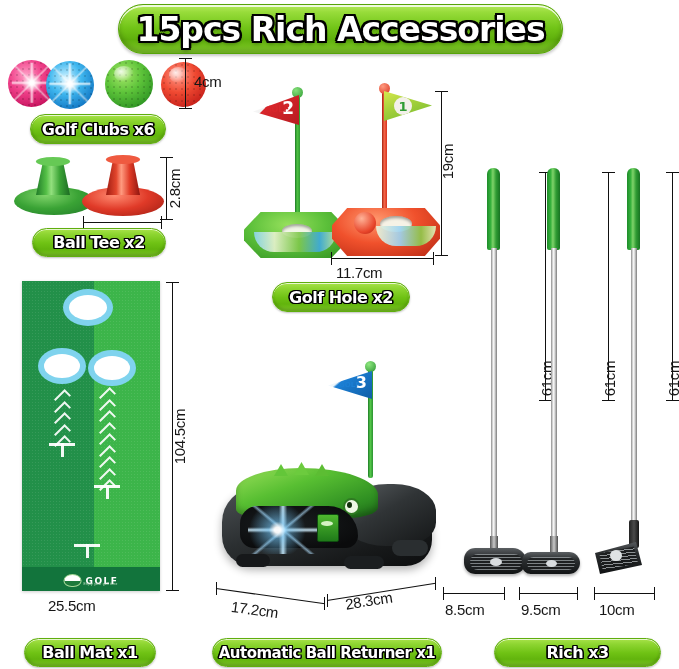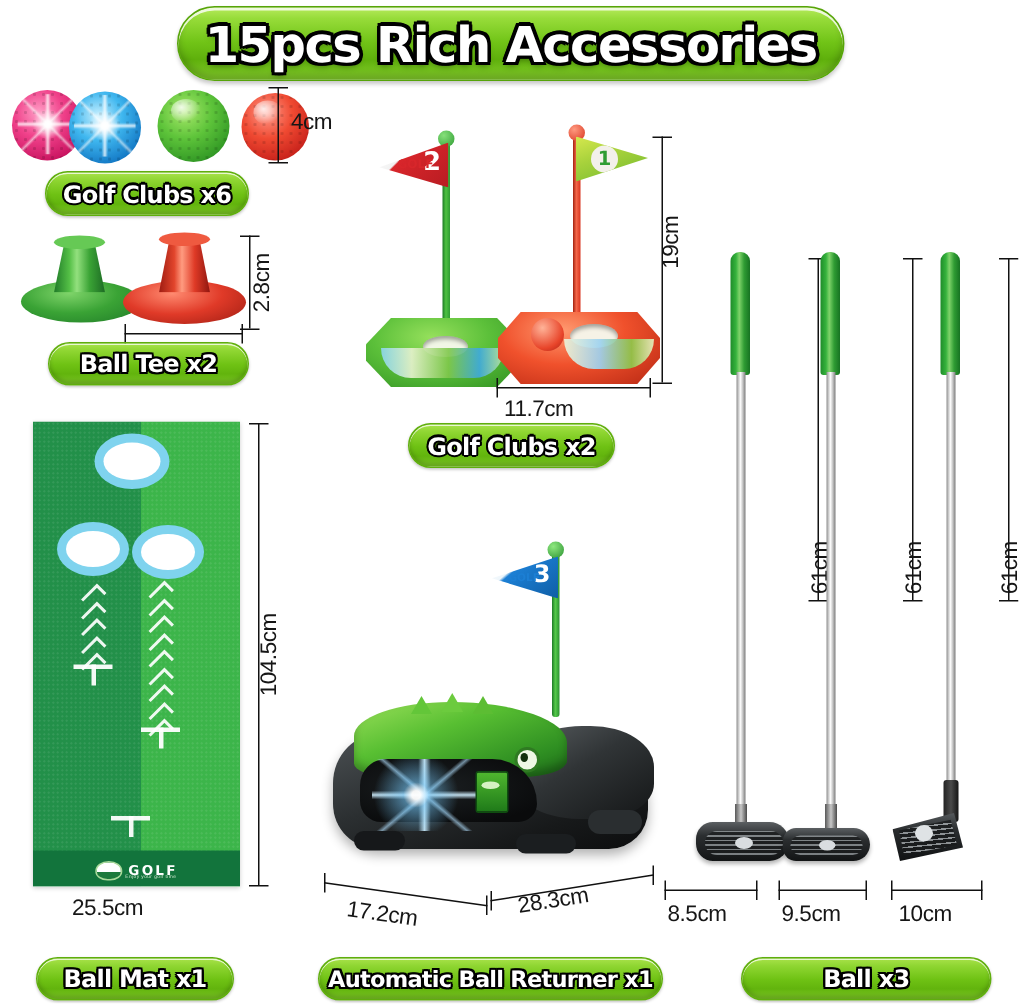--- a/index.html
+++ b/index.html
@@ -248,7 +248,7 @@
 <div class="dimtext" style="left:336px;top:264px;">11.7cm</div>
 
 <div class="pill" style="left:272px;top:282px;width:136px;height:28px;">
-  <span style="font-size:16px;">Golf Clubs x2</span>
+  <span style="font-size:16px;">Golf Hole x2</span>
 </div>
 
 <div id="golf-mat">

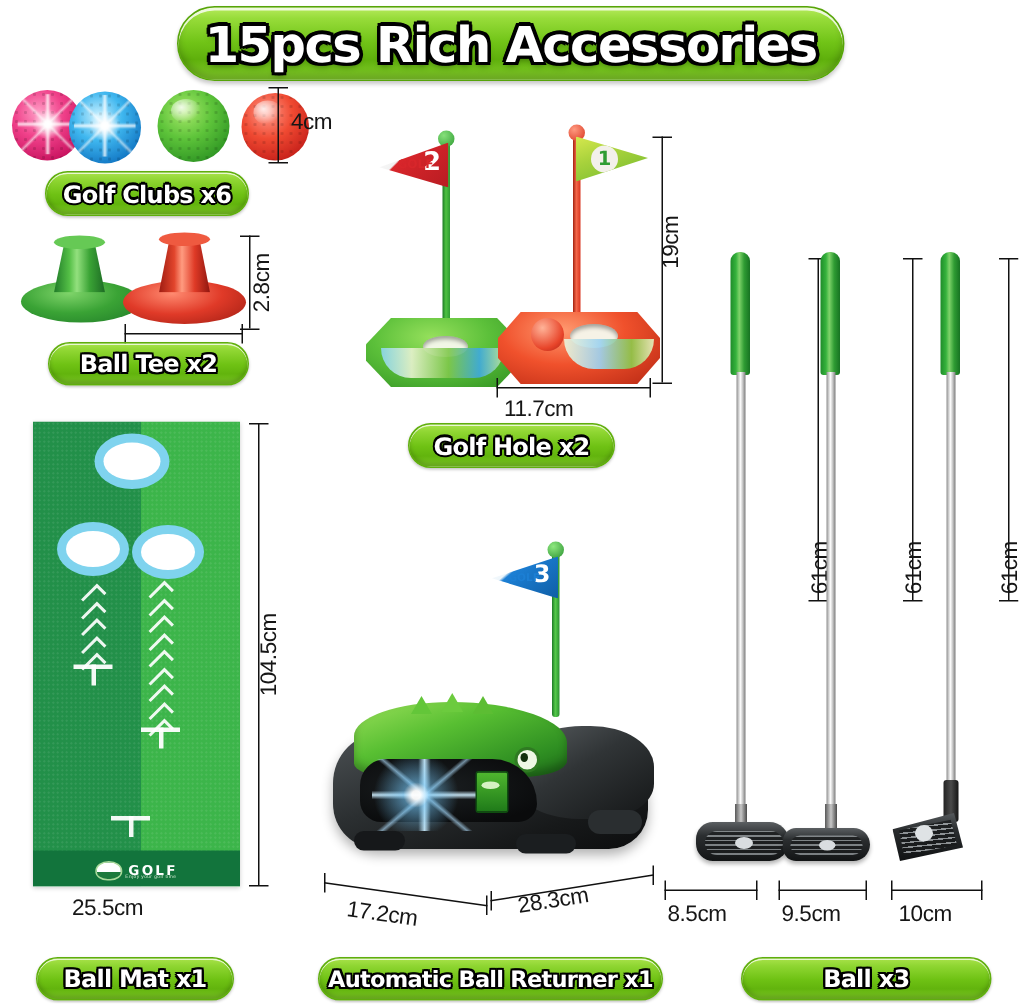--- a/index.html
+++ b/index.html
@@ -445,7 +445,7 @@
 <div class="dimtext" style="left:599px;top:601px;">10cm</div>
 
 <div class="pill" style="left:494px;top:638px;width:165px;height:27px;">
-  <span style="font-size:16px;">Ball x3</span>
+  <span style="font-size:16px;">Rich x3</span>
 </div>
 
 </body></html>

